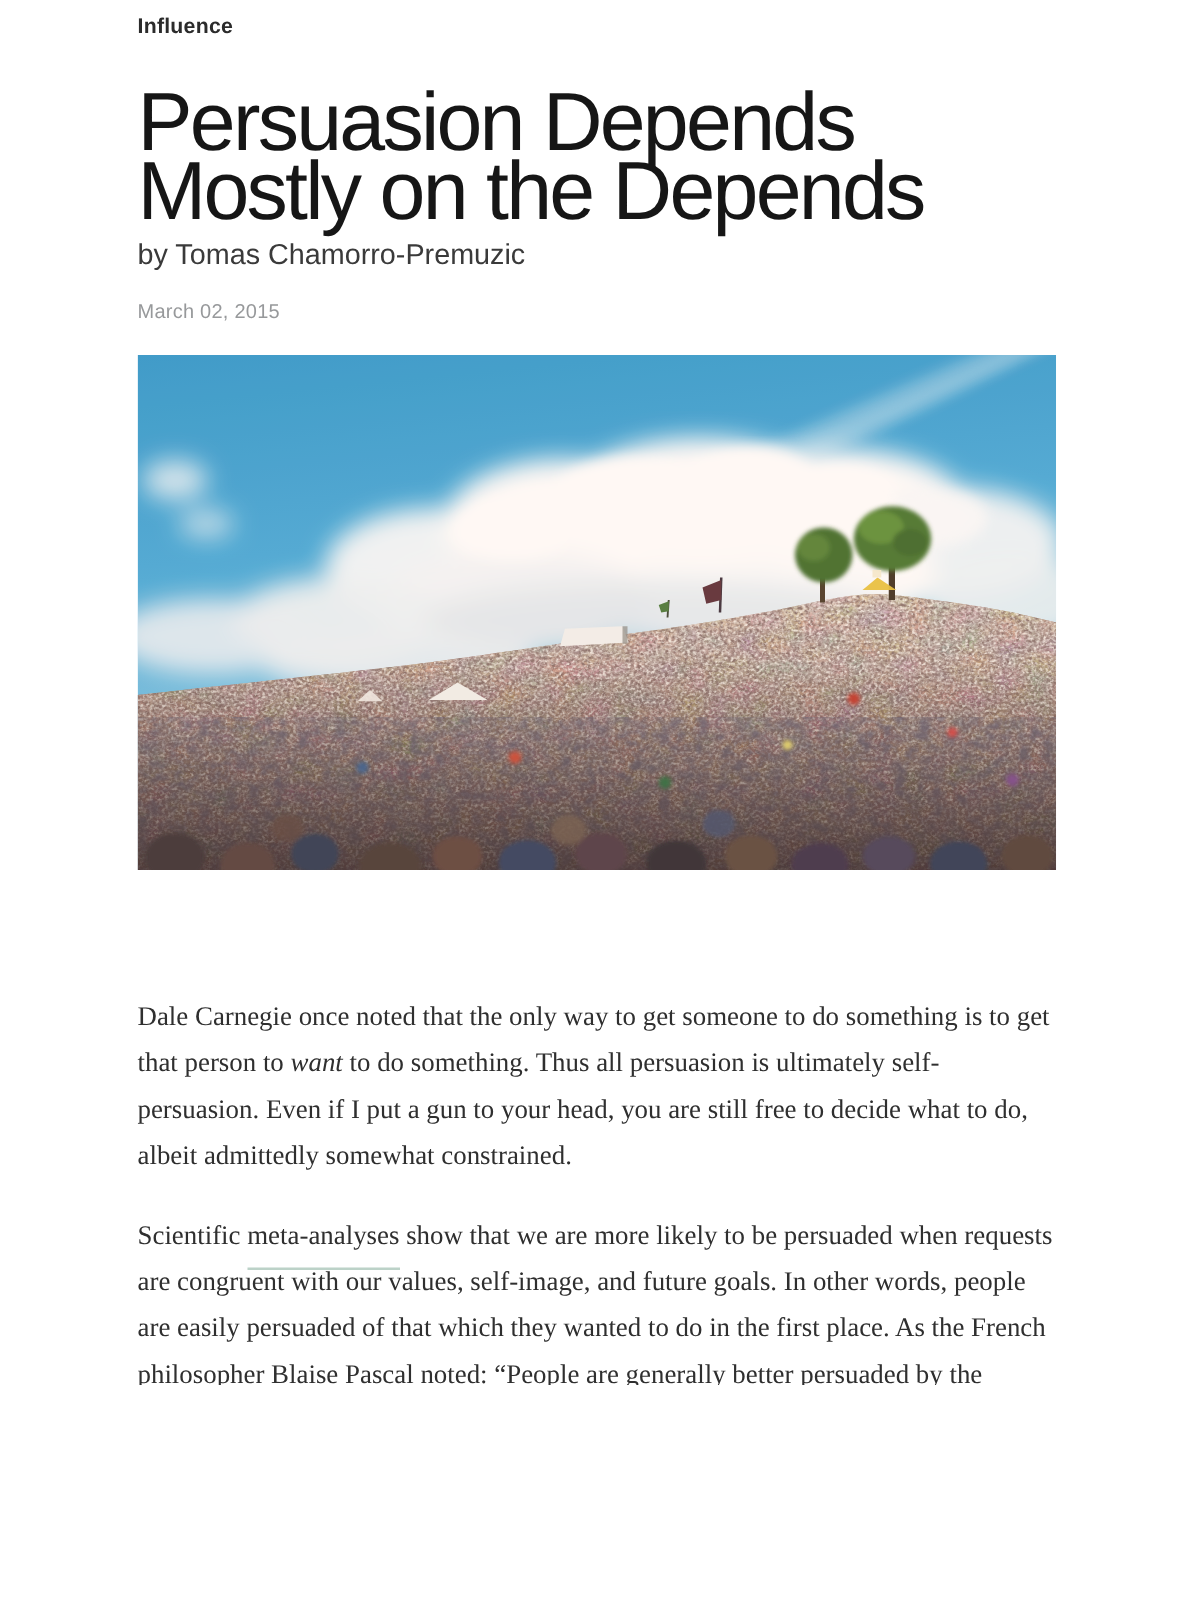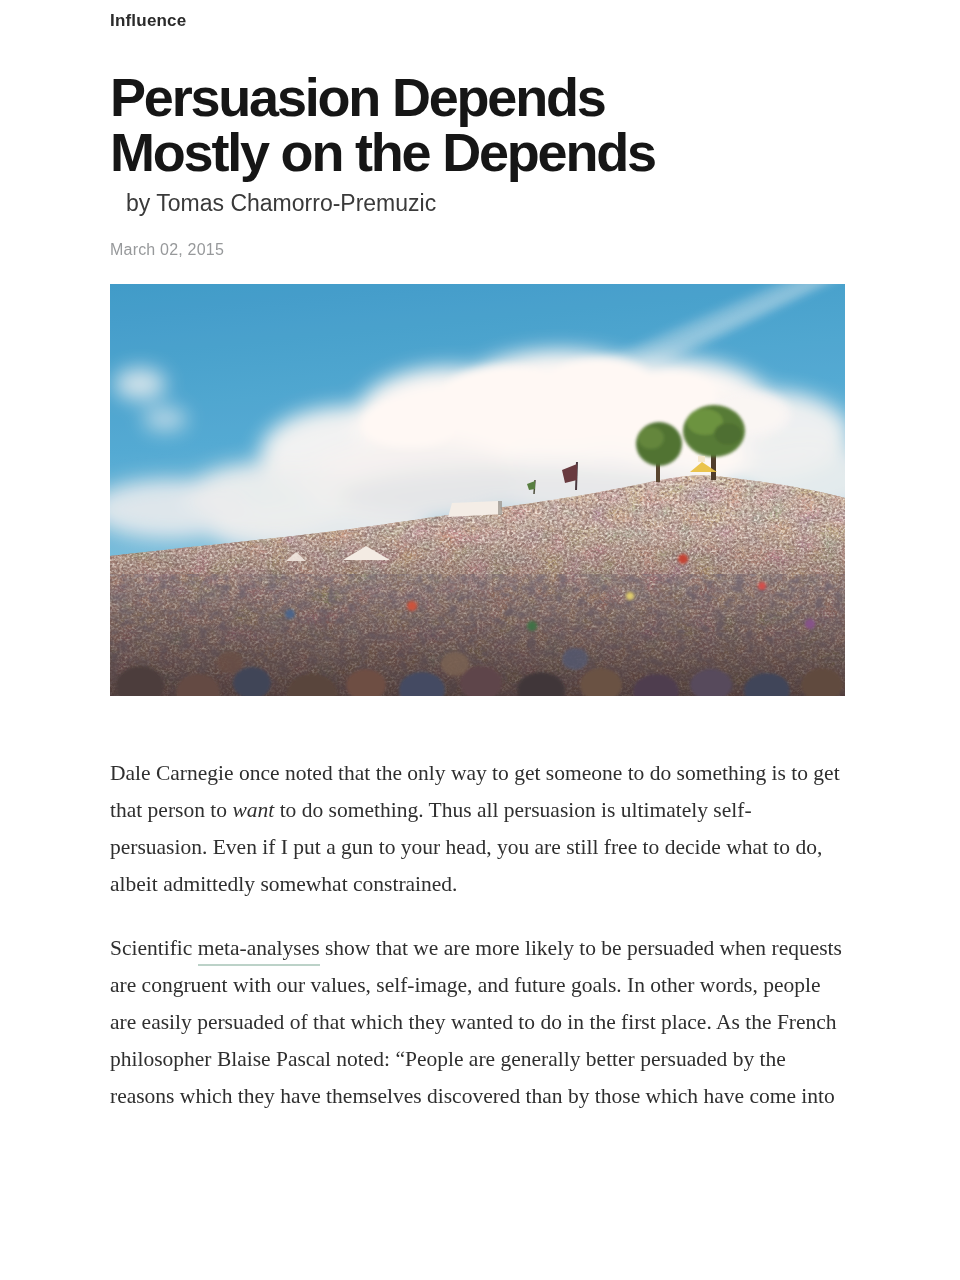--- a/index.html
+++ b/index.html
@@ -32,9 +32,9 @@
   }
   h1.title {
     margin: 39px 0 0 0;
-    font-size: 54px;
+    font-size: 66px;
     line-height: 55px;
-    font-weight: 700;
+    font-weight: 400;
     letter-spacing: -2.2px;
     color: #161616;
   }

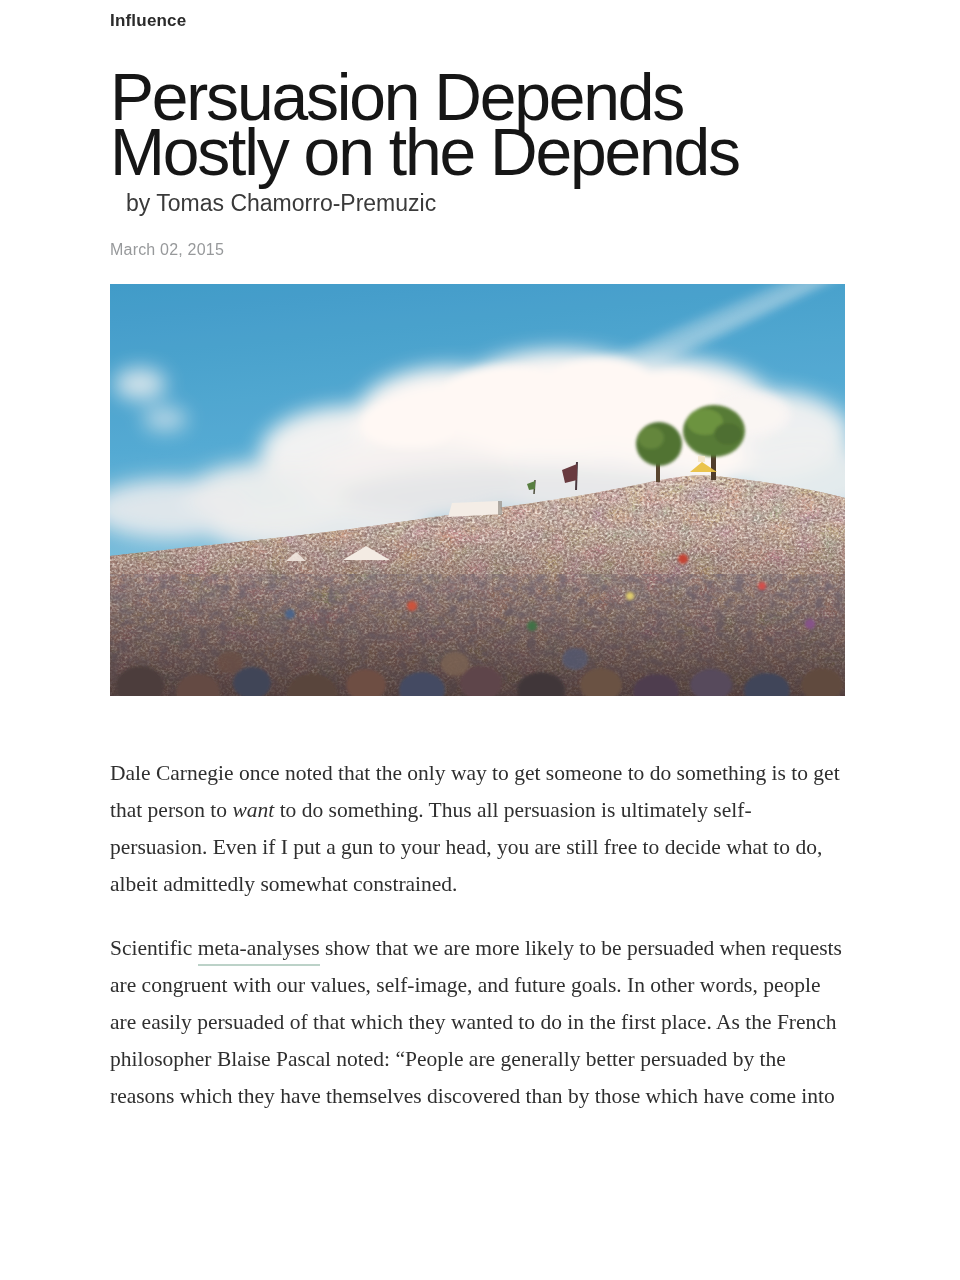--- a/index.html
+++ b/index.html
@@ -40,7 +40,7 @@
   }
   h1.title span { display: block; }
   .byline {
-    margin: 9px 0 0 16px;
+    margin: 9px 0 0 0;
     font-size: 23px;
     line-height: 28px;
     font-weight: 400;

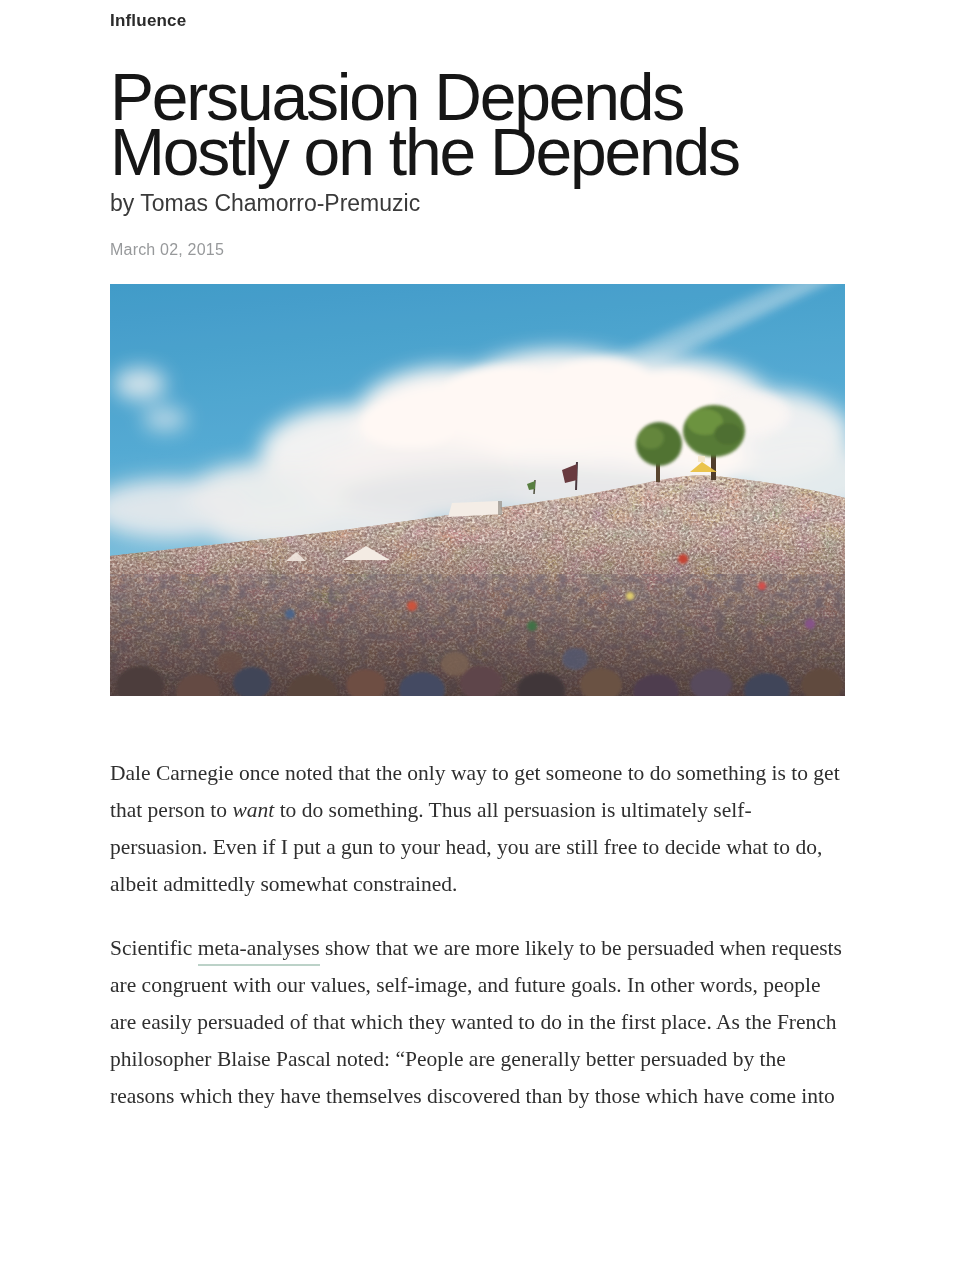--- a/index.html
+++ b/index.html
@@ -61,7 +61,7 @@
   }
   .hero svg { display: block; width: 735px; height: 412px; }
   .body-text {
-    margin-top: 59px;
+    margin-top: 99px;
     width: 738px;
     font-family: "Liberation Serif", serif;
     font-size: 21.5px;

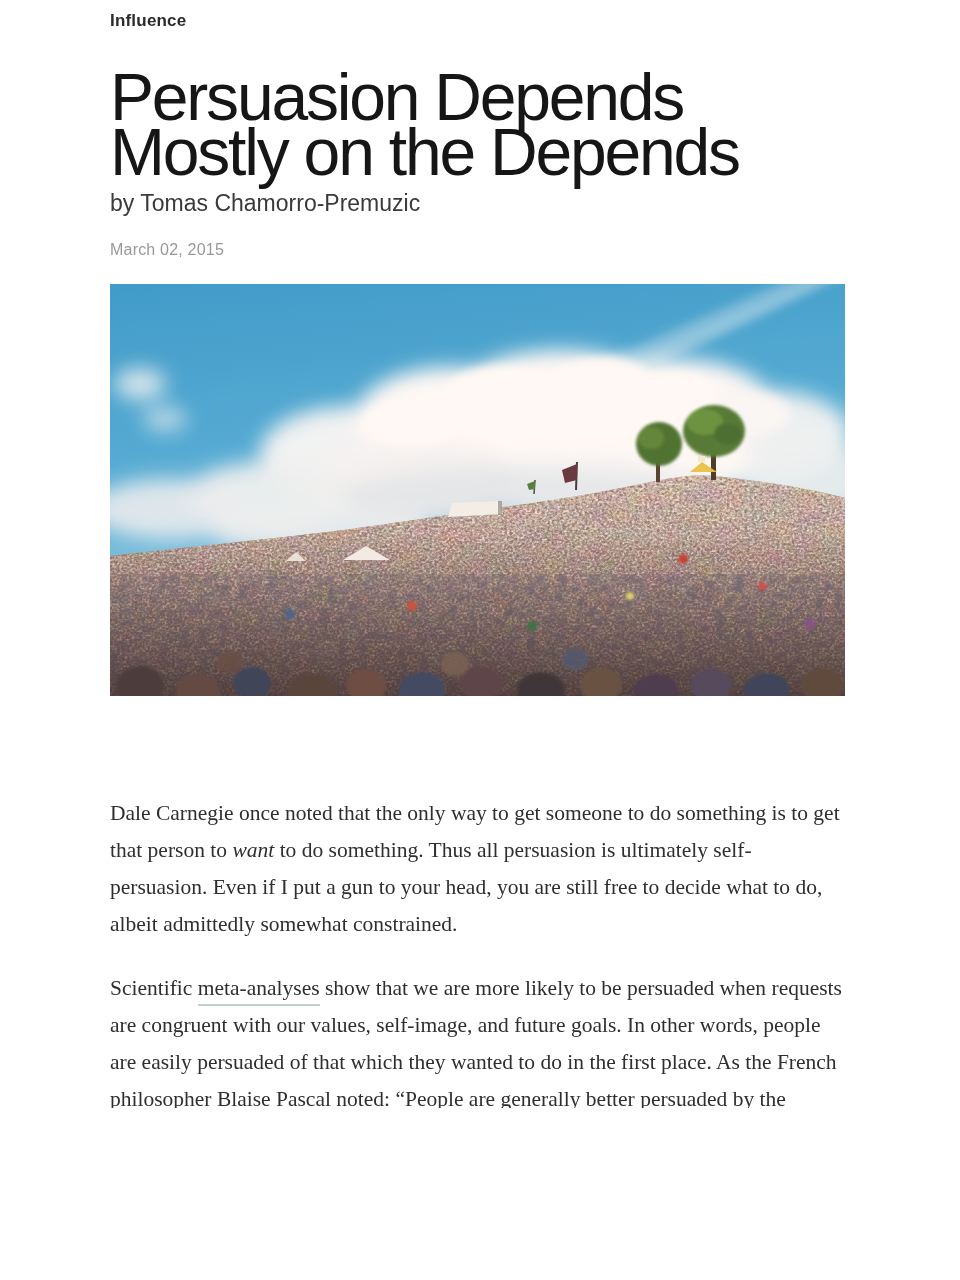--- a/index.html
+++ b/index.html
@@ -75,7 +75,7 @@
     color: #2f2f2f;
     text-decoration: none;
     border-bottom: 2px solid #bcd2c8;
-    padding-bottom: 4px;
+    padding-bottom: 14px;
     cursor: pointer;
   }
 </style>

